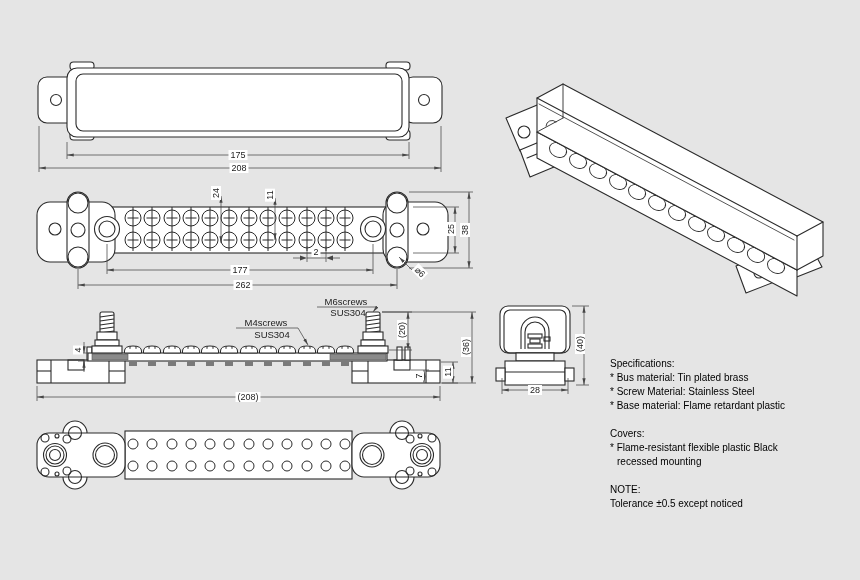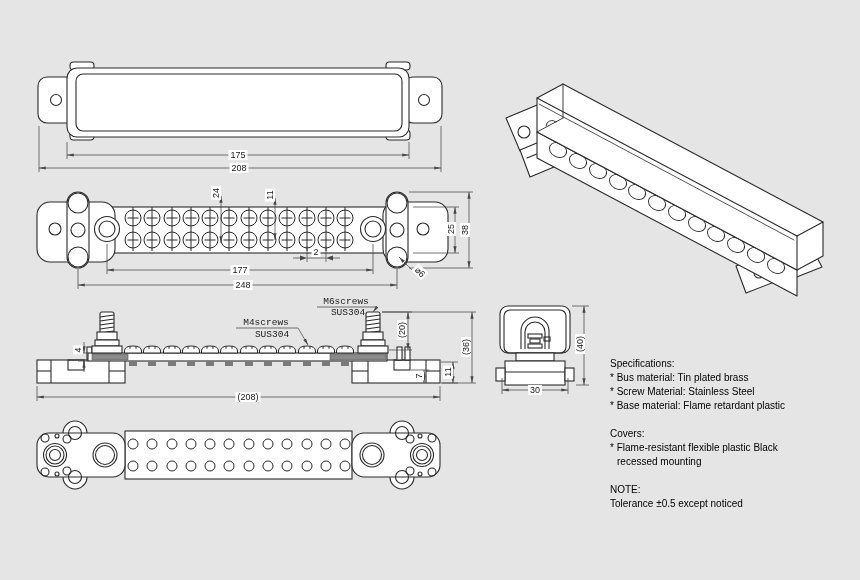--- a/index.html
+++ b/index.html
@@ -384,7 +384,7 @@
   <span class="lbl r90" style="left:451px;top:229px">25</span>
   <span class="lbl r90" style="left:465px;top:230px">38</span>
   <span class="lbl" style="left:240px;top:270px">177</span>
-  <span class="lbl" style="left:243px;top:285px">248</span>
+  <span class="lbl" style="left:243px;top:285px">262</span>
   <span class="lbl" style="left:316px;top:252px">2</span>
   <span class="lbl r45" style="left:420px;top:272px">⌀6</span>
 

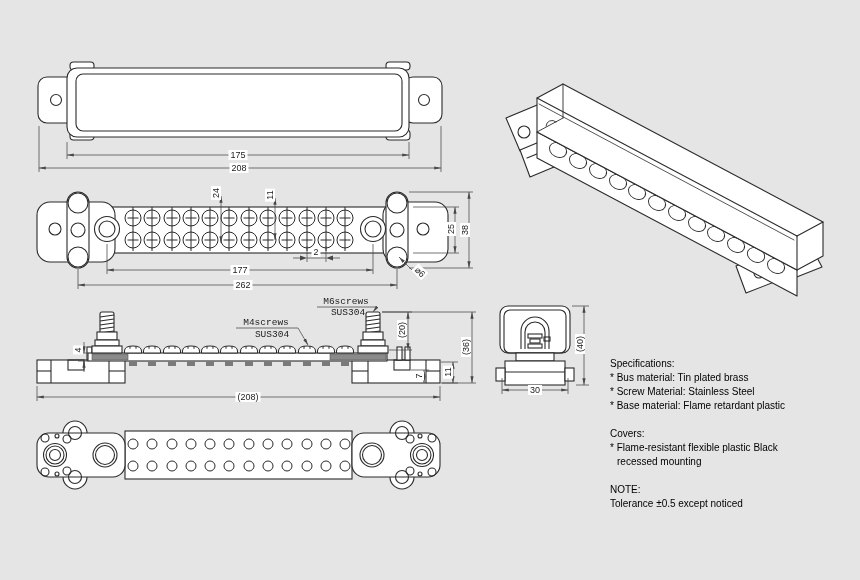--- a/index.html
+++ b/index.html
@@ -10,7 +10,7 @@
        color:#1c1c1c;background:#ffffff;padding:0 2px;white-space:nowrap;}
   .r90{transform:translate(-50%,-50%) rotate(-90deg);}
   .r45{transform:translate(-50%,-50%) rotate(45deg);}
-  .callout{font-size:9.5px;background:transparent;padding:0 1px;font-family:Liberation Mono, monospace;}
+  .callout{font-size:9.5px;background:transparent;padding:0 1px;}
   .notes{position:absolute;font-size:10px;line-height:14px;color:#000;width:250px;}
   .notes div{white-space:nowrap;}
   .gap{margin-top:14px;}

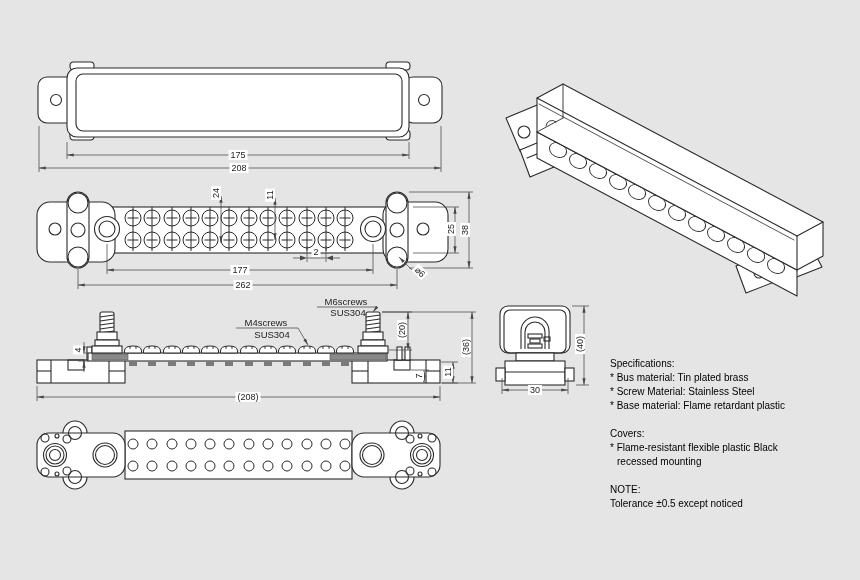--- a/index.html
+++ b/index.html
@@ -399,7 +399,7 @@
   <span class="lbl r90" style="left:78px;top:350px">4</span>
   <span class="lbl" style="left:248px;top:397px">(208)</span>
 
-  <span class="lbl" style="left:535px;top:390px">30</span>
+  <span class="lbl" style="left:535px;top:390px">28</span>
   <span class="lbl r90" style="left:580px;top:344px">(40)</span>
 
   <div class="notes" style="left:610px;top:357px">

